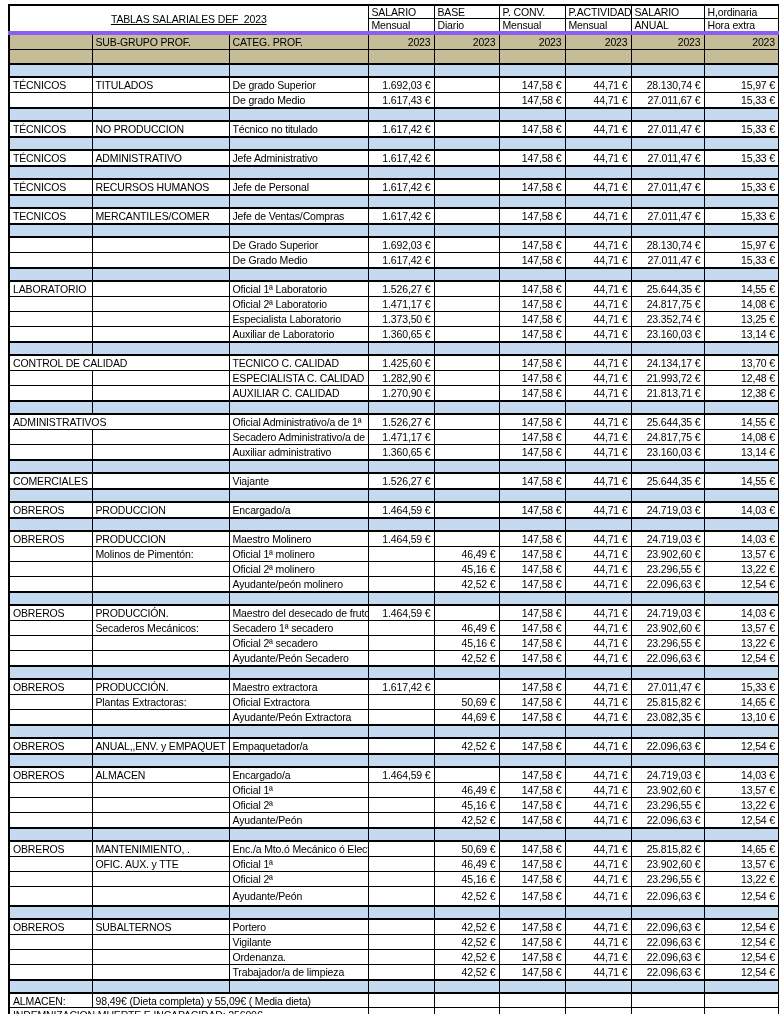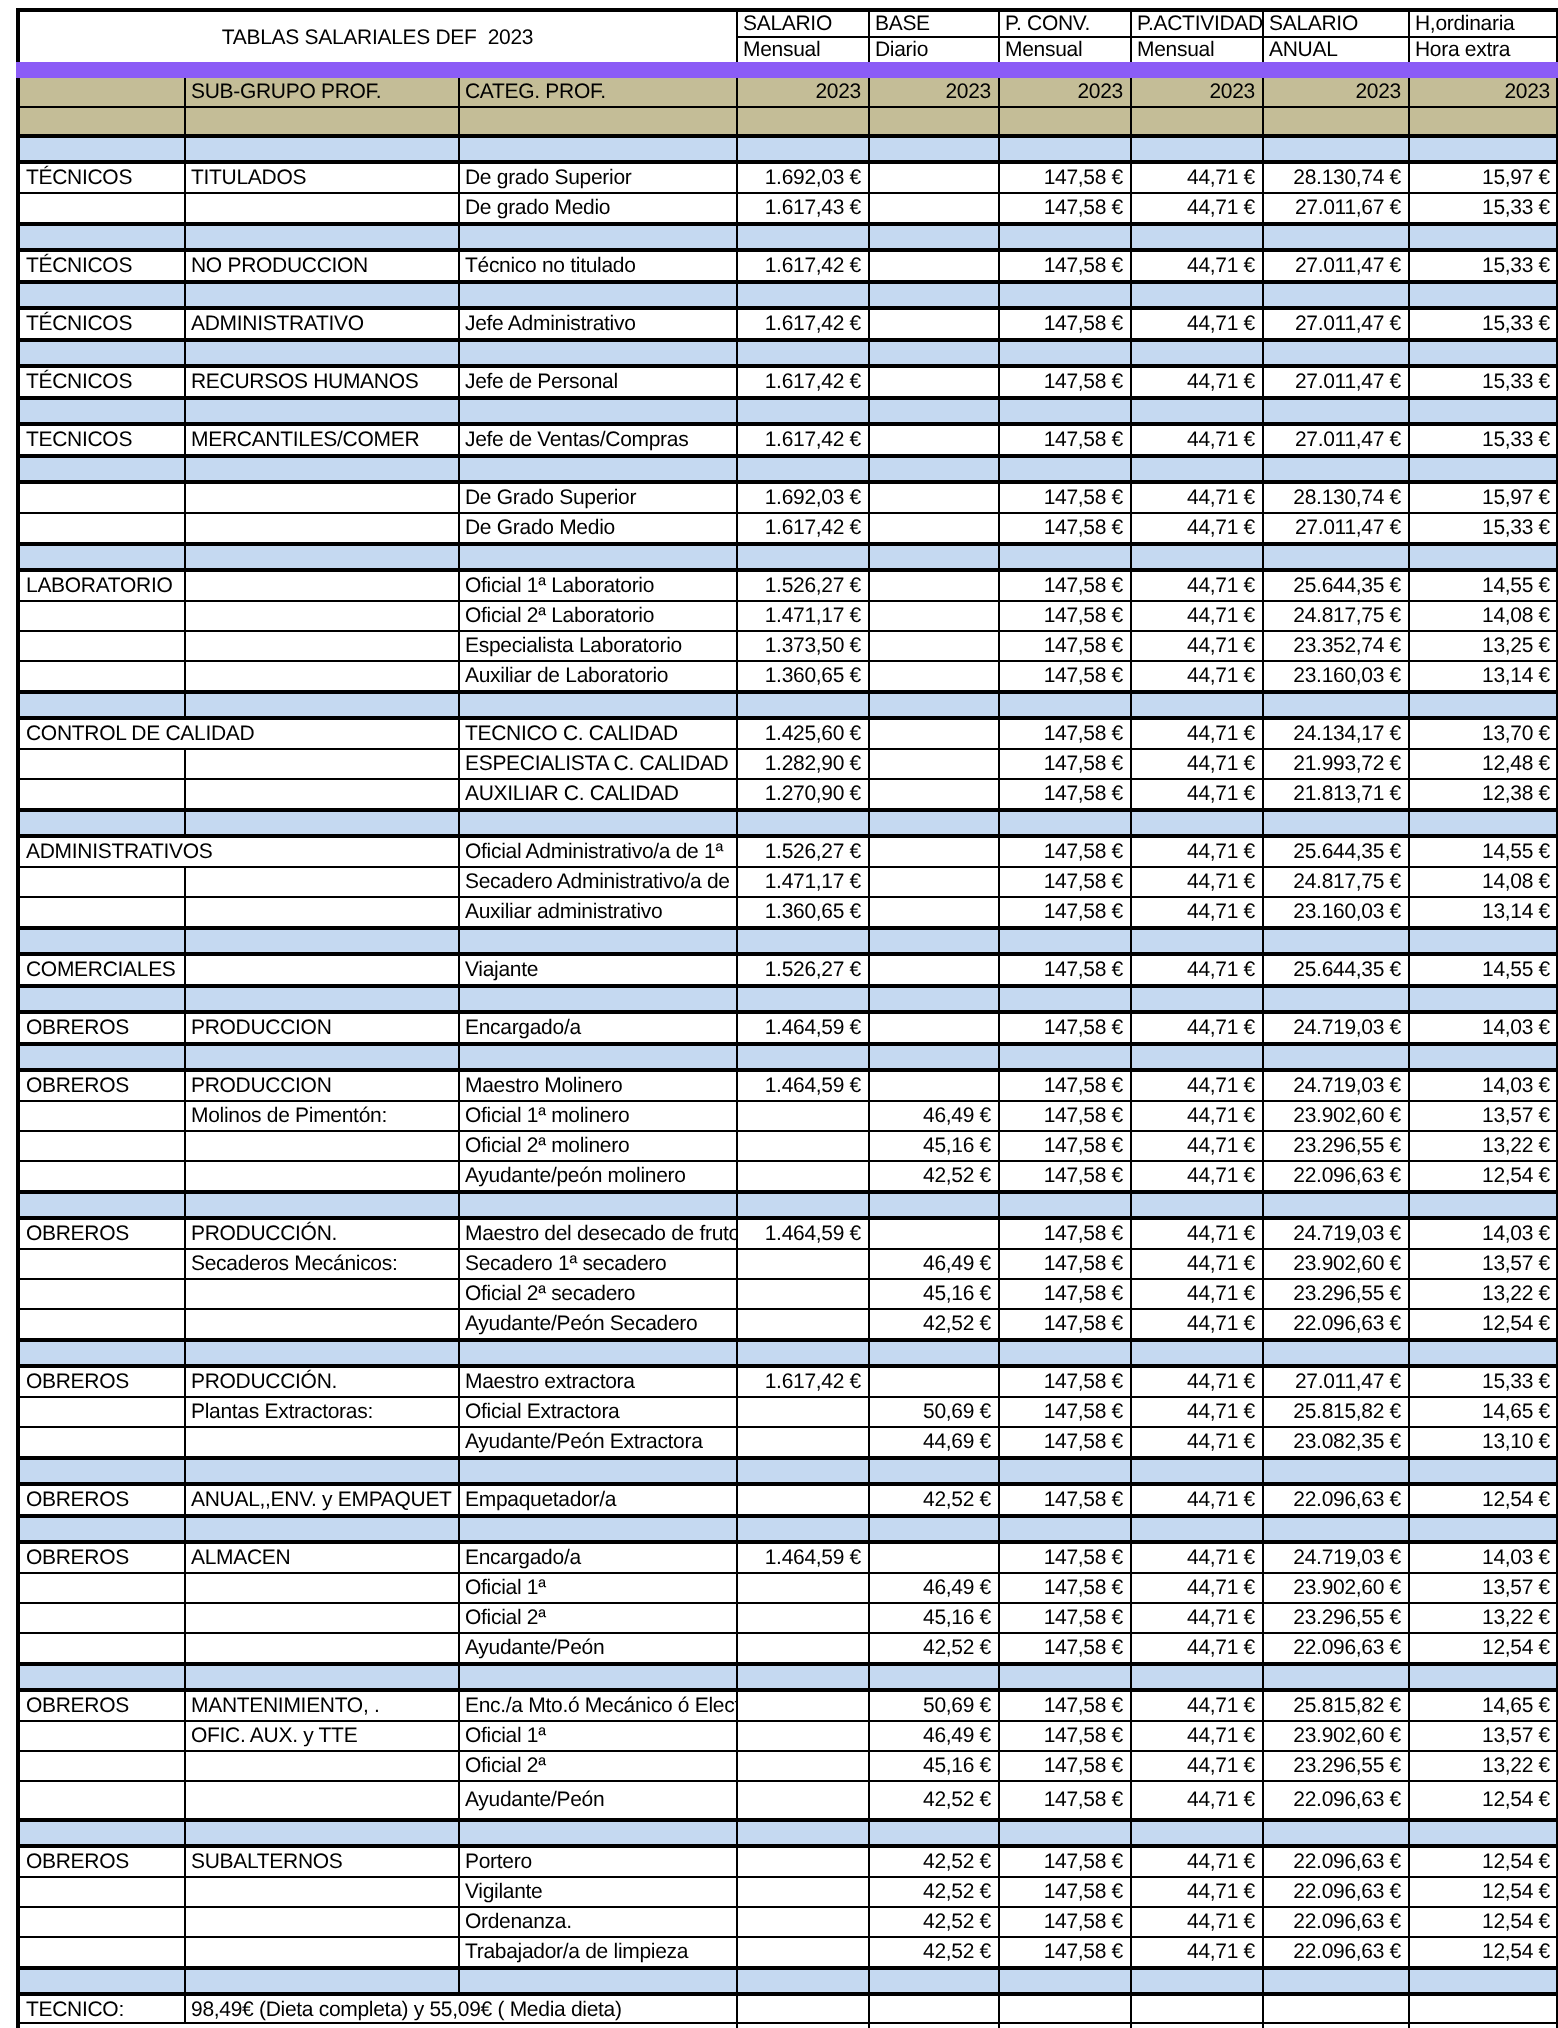--- a/index.html
+++ b/index.html
@@ -29,7 +29,7 @@
   }
   table{border:2px solid #000;}
   .num{text-align:right;}
-  .title-cell{text-align:center;}
+  .title-cell{text-align:center;text-decoration:underline;}
   .olive th{background:#C4BD97;border-top:8px solid #8b5cf6;}
   .olive-empty th{background:#C4BD97;border-bottom:2px solid #000;height:13px;}
   tr.sep td{background:#C5D9F1;border-top:2px solid #000;border-bottom:2px solid #000;height:11px;}

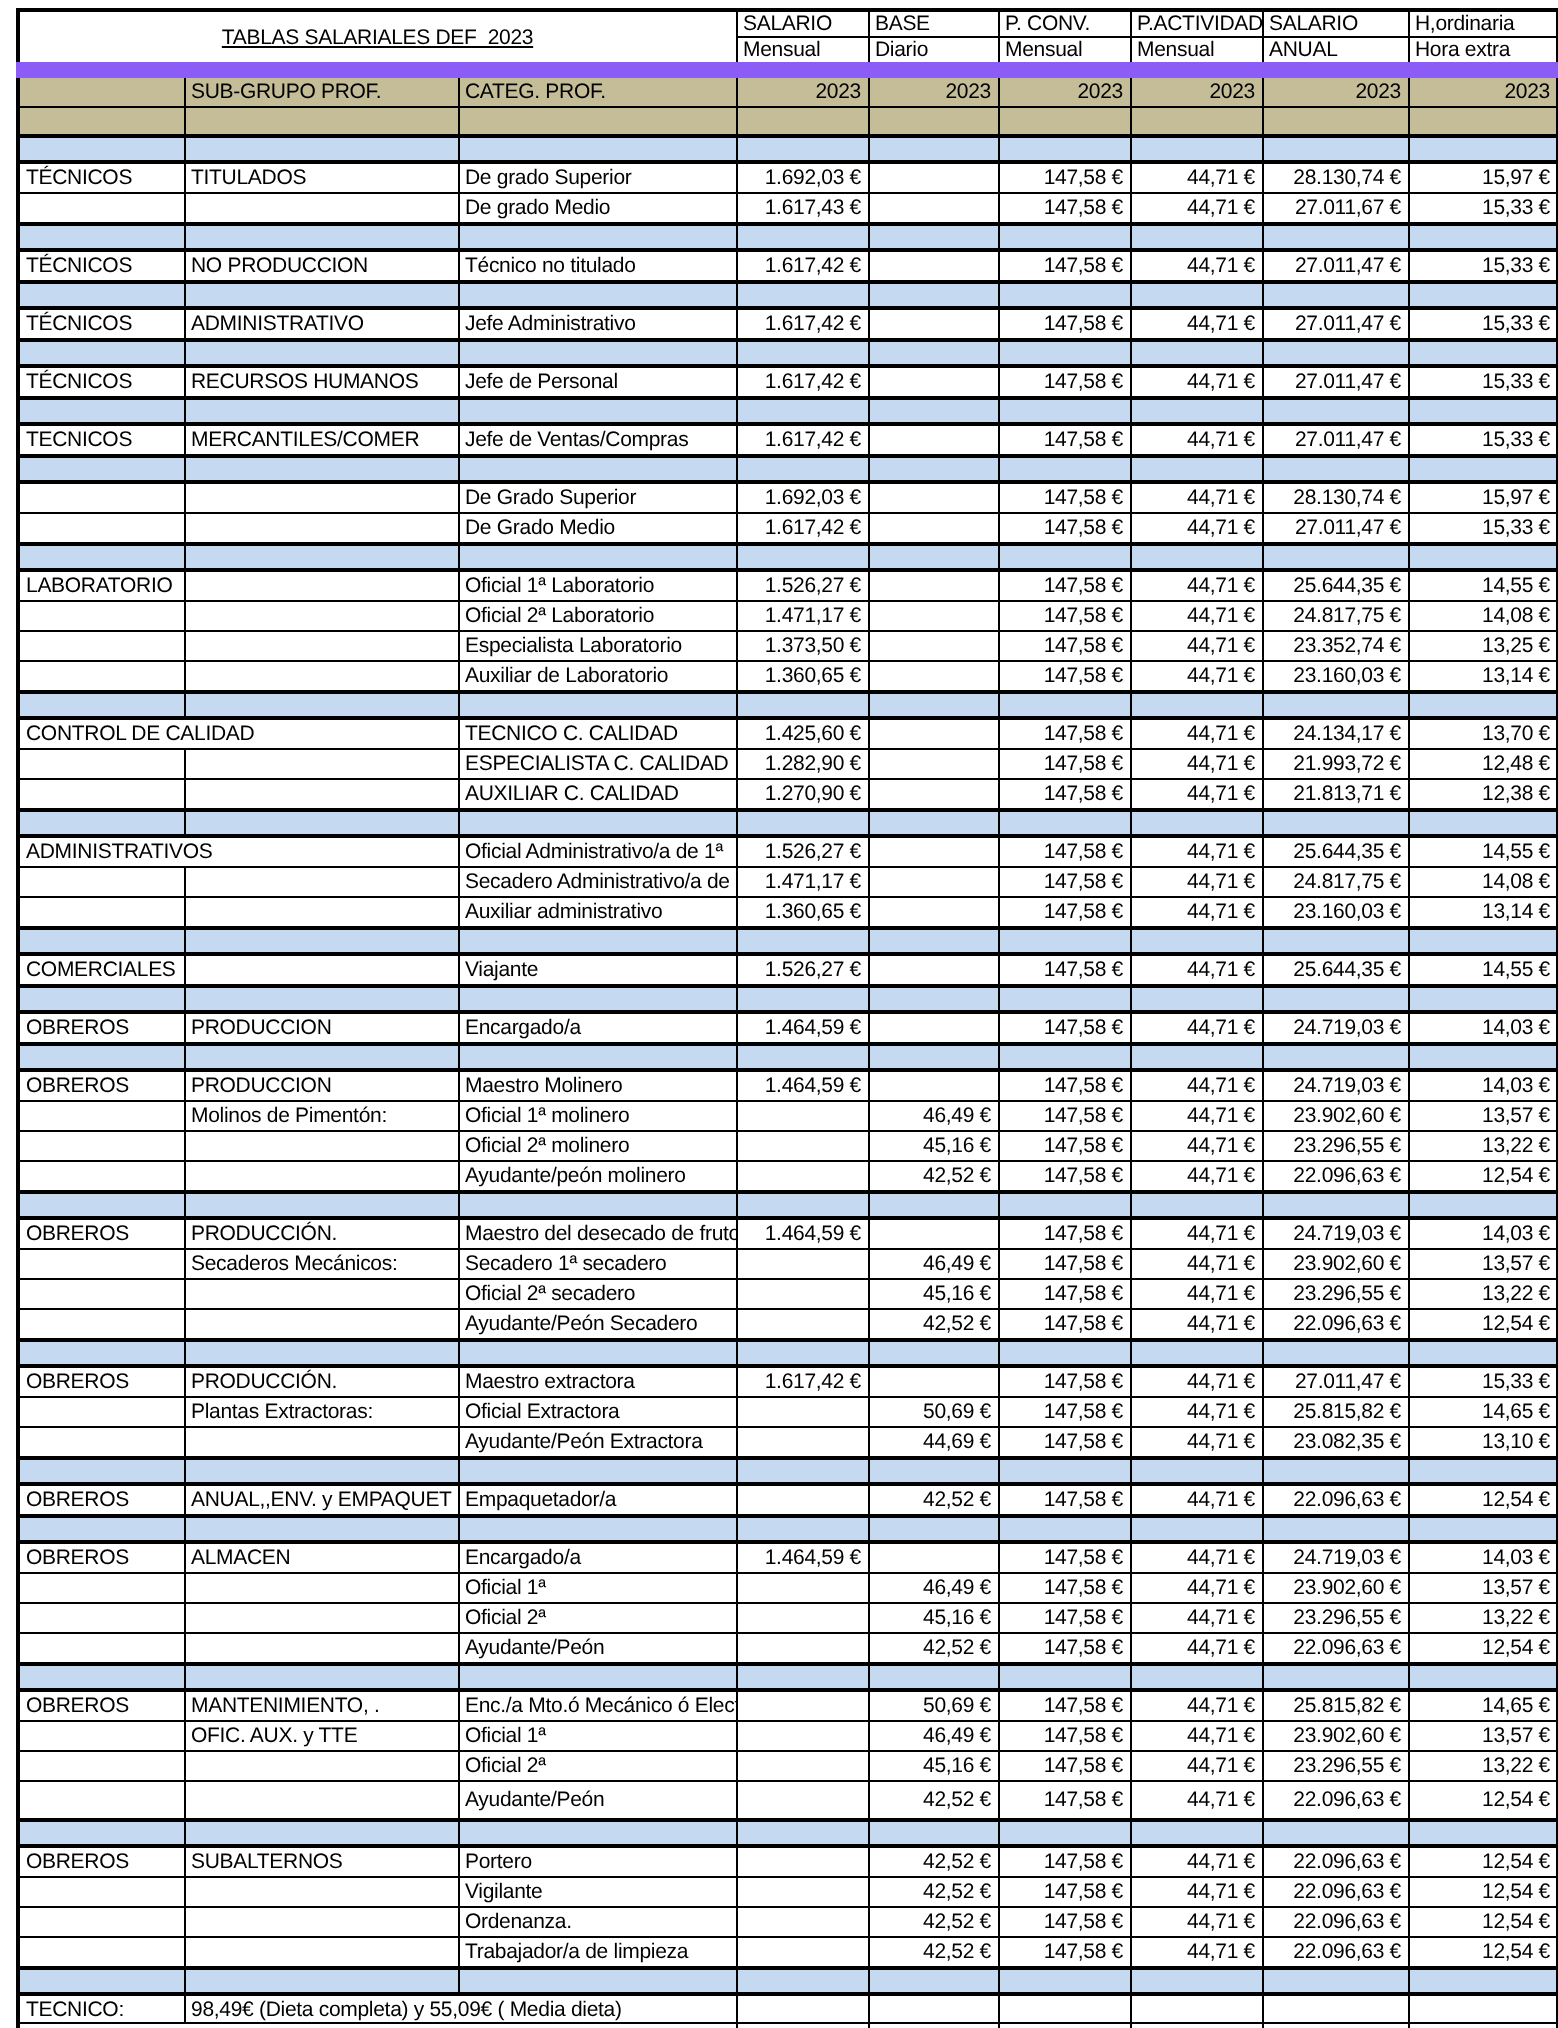--- a/index.html
+++ b/index.html
@@ -30,7 +30,7 @@
   table{border:2px solid #000;}
   .num{text-align:right;}
   .title-cell{text-align:center;text-decoration:underline;}
-  .olive th{background:#C4BD97;border-top:8px solid #8b5cf6;}
+  .olive th{background:#C4BD97;border-top:4px solid #8b5cf6;}
   .olive-empty th{background:#C4BD97;border-bottom:2px solid #000;height:13px;}
   tr.sep td{background:#C5D9F1;border-top:2px solid #000;border-bottom:2px solid #000;height:11px;}
   thead tr.t1 th{height:12px;}

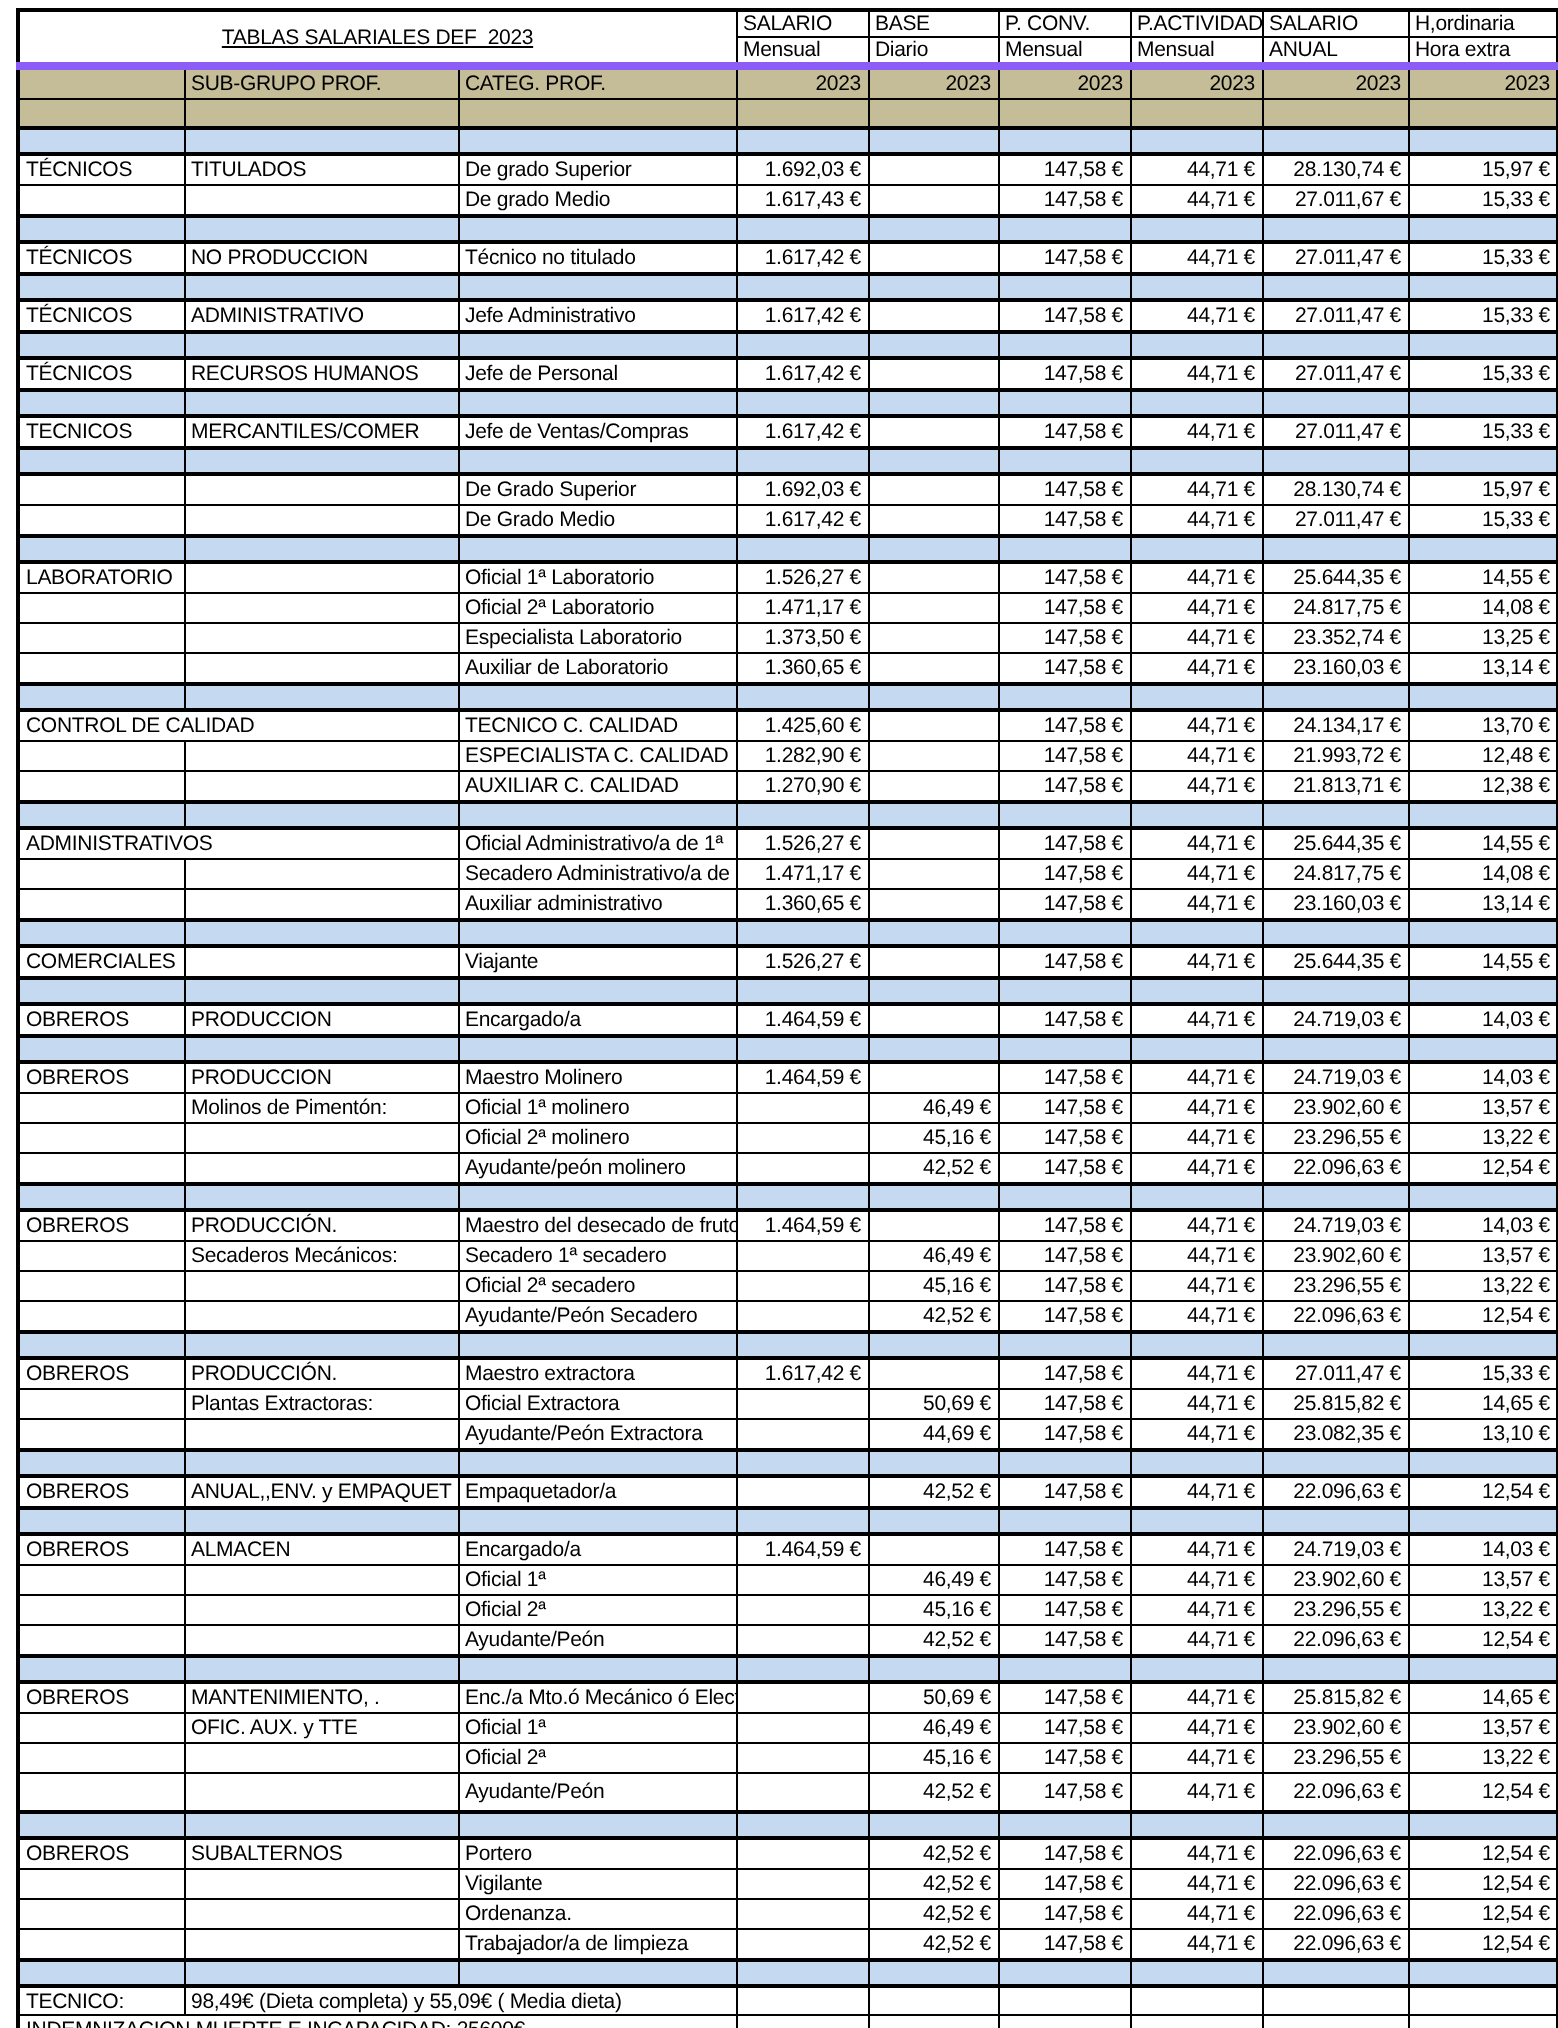--- a/index.html
+++ b/index.html
@@ -789,7 +789,7 @@
       </tbody>
     <tfoot>
       <tr>
-        <td>TECNICO:</td>
+        <td>ALMACEN:</td>
         <td colspan="2">98,49€ (Dieta completa) y 55,09€ ( Media dieta)</td>
         <td></td>
           <td></td>

